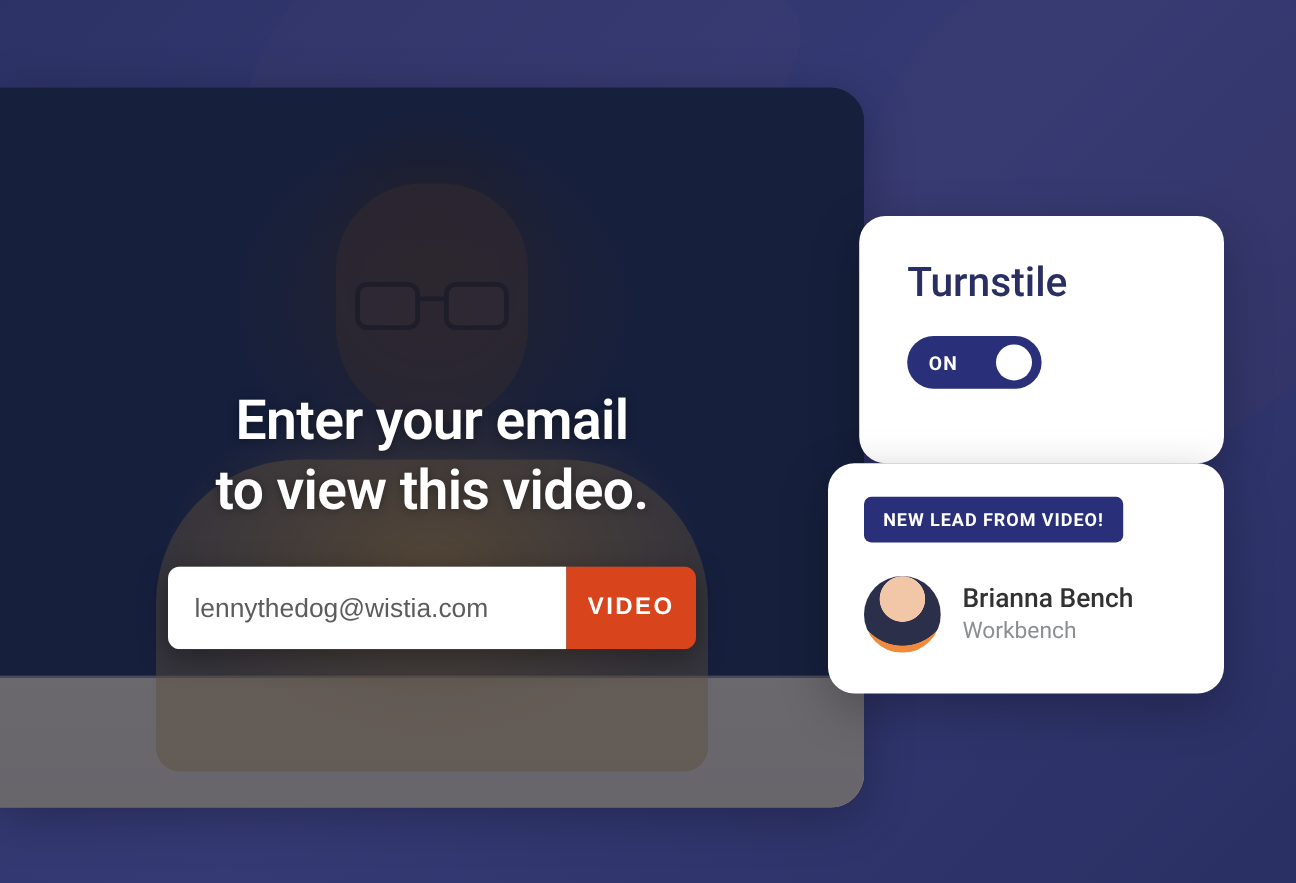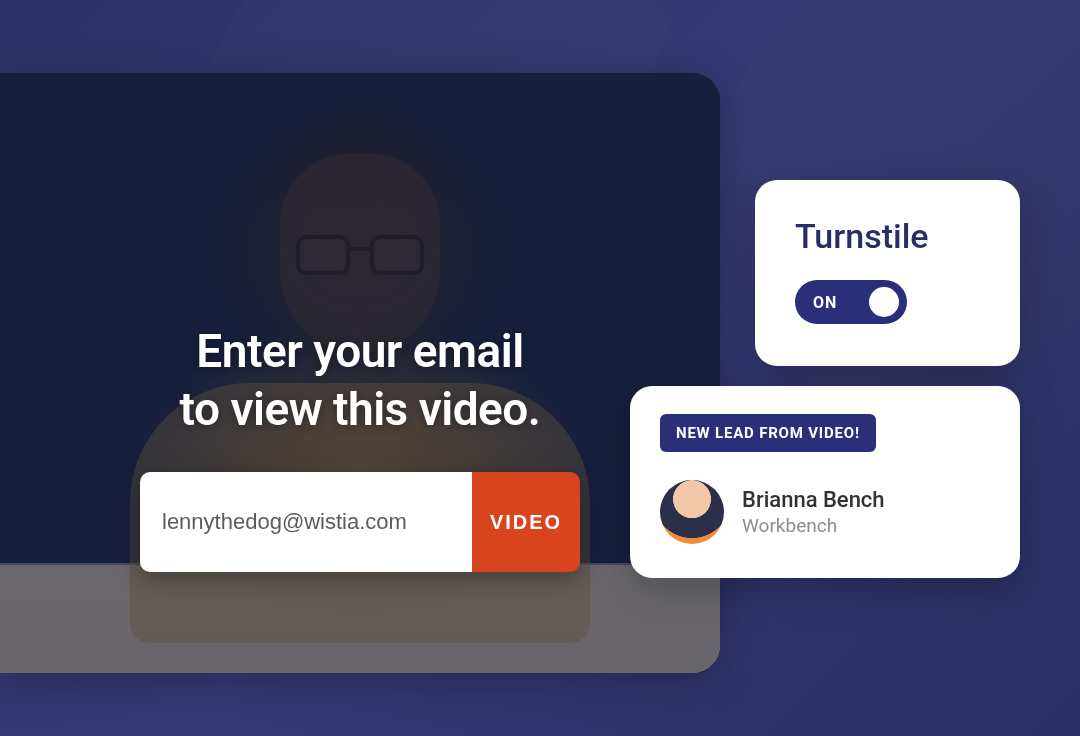--- a/index.html
+++ b/index.html
@@ -136,10 +136,10 @@
     position: absolute;
     right: 60px;
     top: 180px;
-    width: 265px;
+    width: 304px;
     background: #ffffff;
     border-radius: 22px;
-    padding: 36px 40px 42px 40px;
+    padding: 36px 40px 62px 40px;
     box-shadow: 0 12px 40px rgba(0,0,0,0.25);
   }
   .turnstile-title {

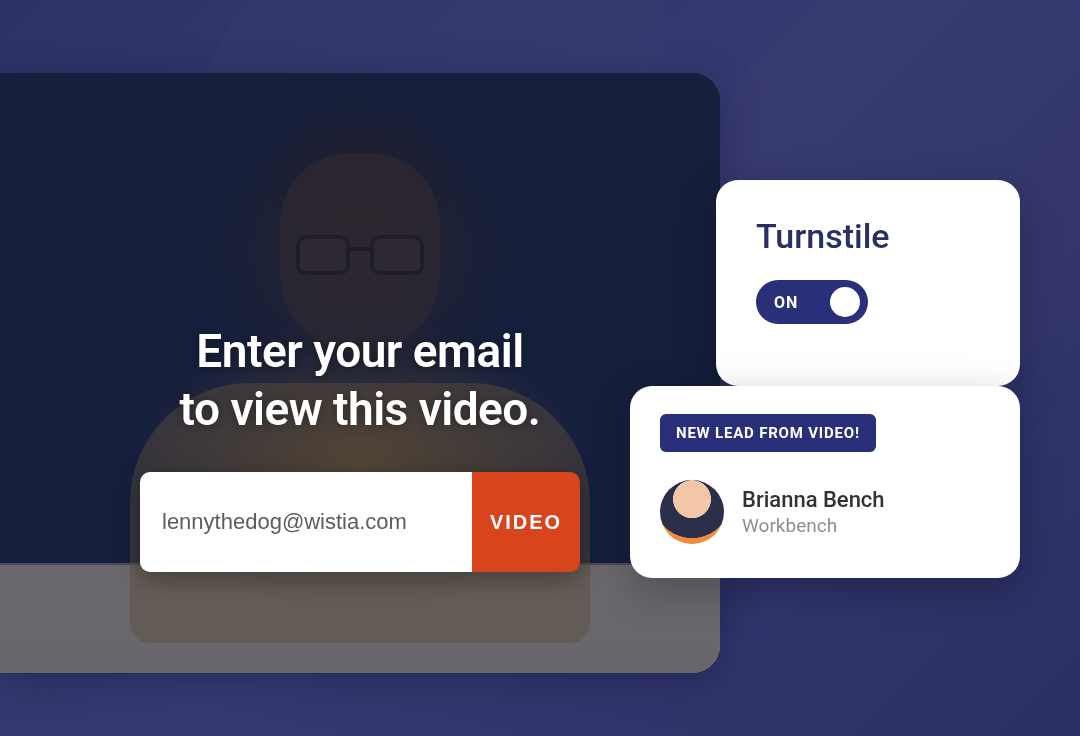--- a/index.html
+++ b/index.html
@@ -176,7 +176,7 @@
     position: absolute;
     right: 60px;
     top: 386px;
-    width: 390px;
+    width: 330px;
     background: #ffffff;
     border-radius: 22px;
     padding: 28px 30px 34px 30px;

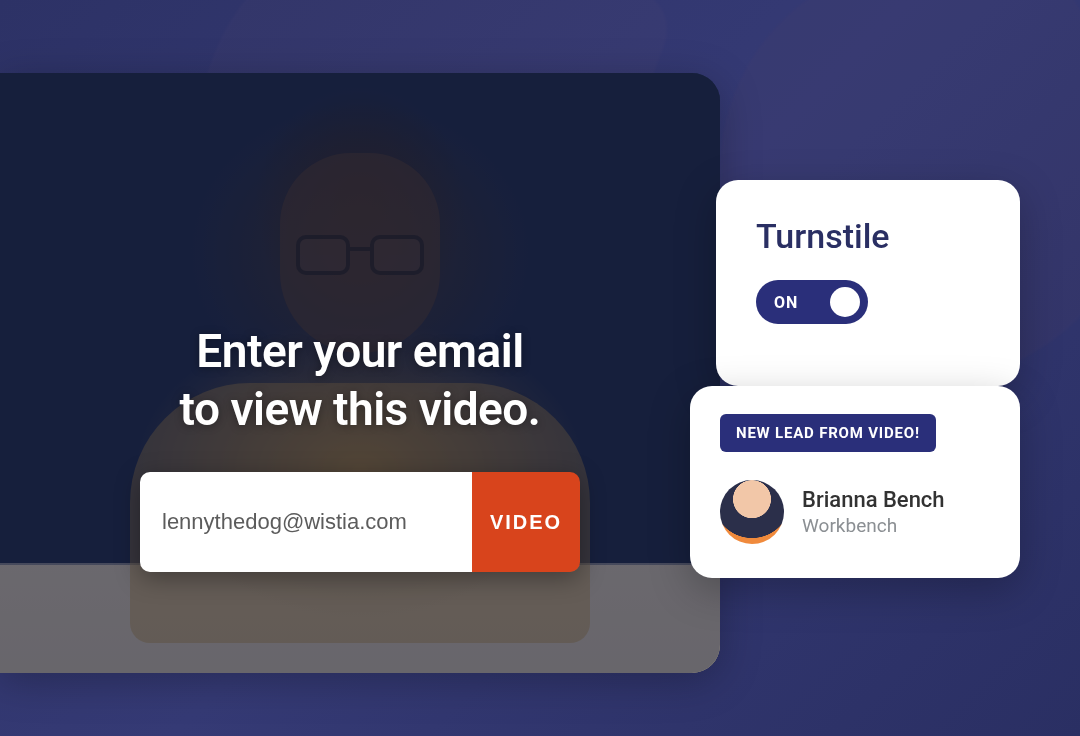--- a/index.html
+++ b/index.html
@@ -105,7 +105,7 @@
     margin-top: 34px;
     display: flex;
     width: 440px;
-    height: 100px;
+    height: 69px;
     border-radius: 10px;
     overflow: hidden;
     box-shadow: 0 6px 24px rgba(0,0,0,0.35);

